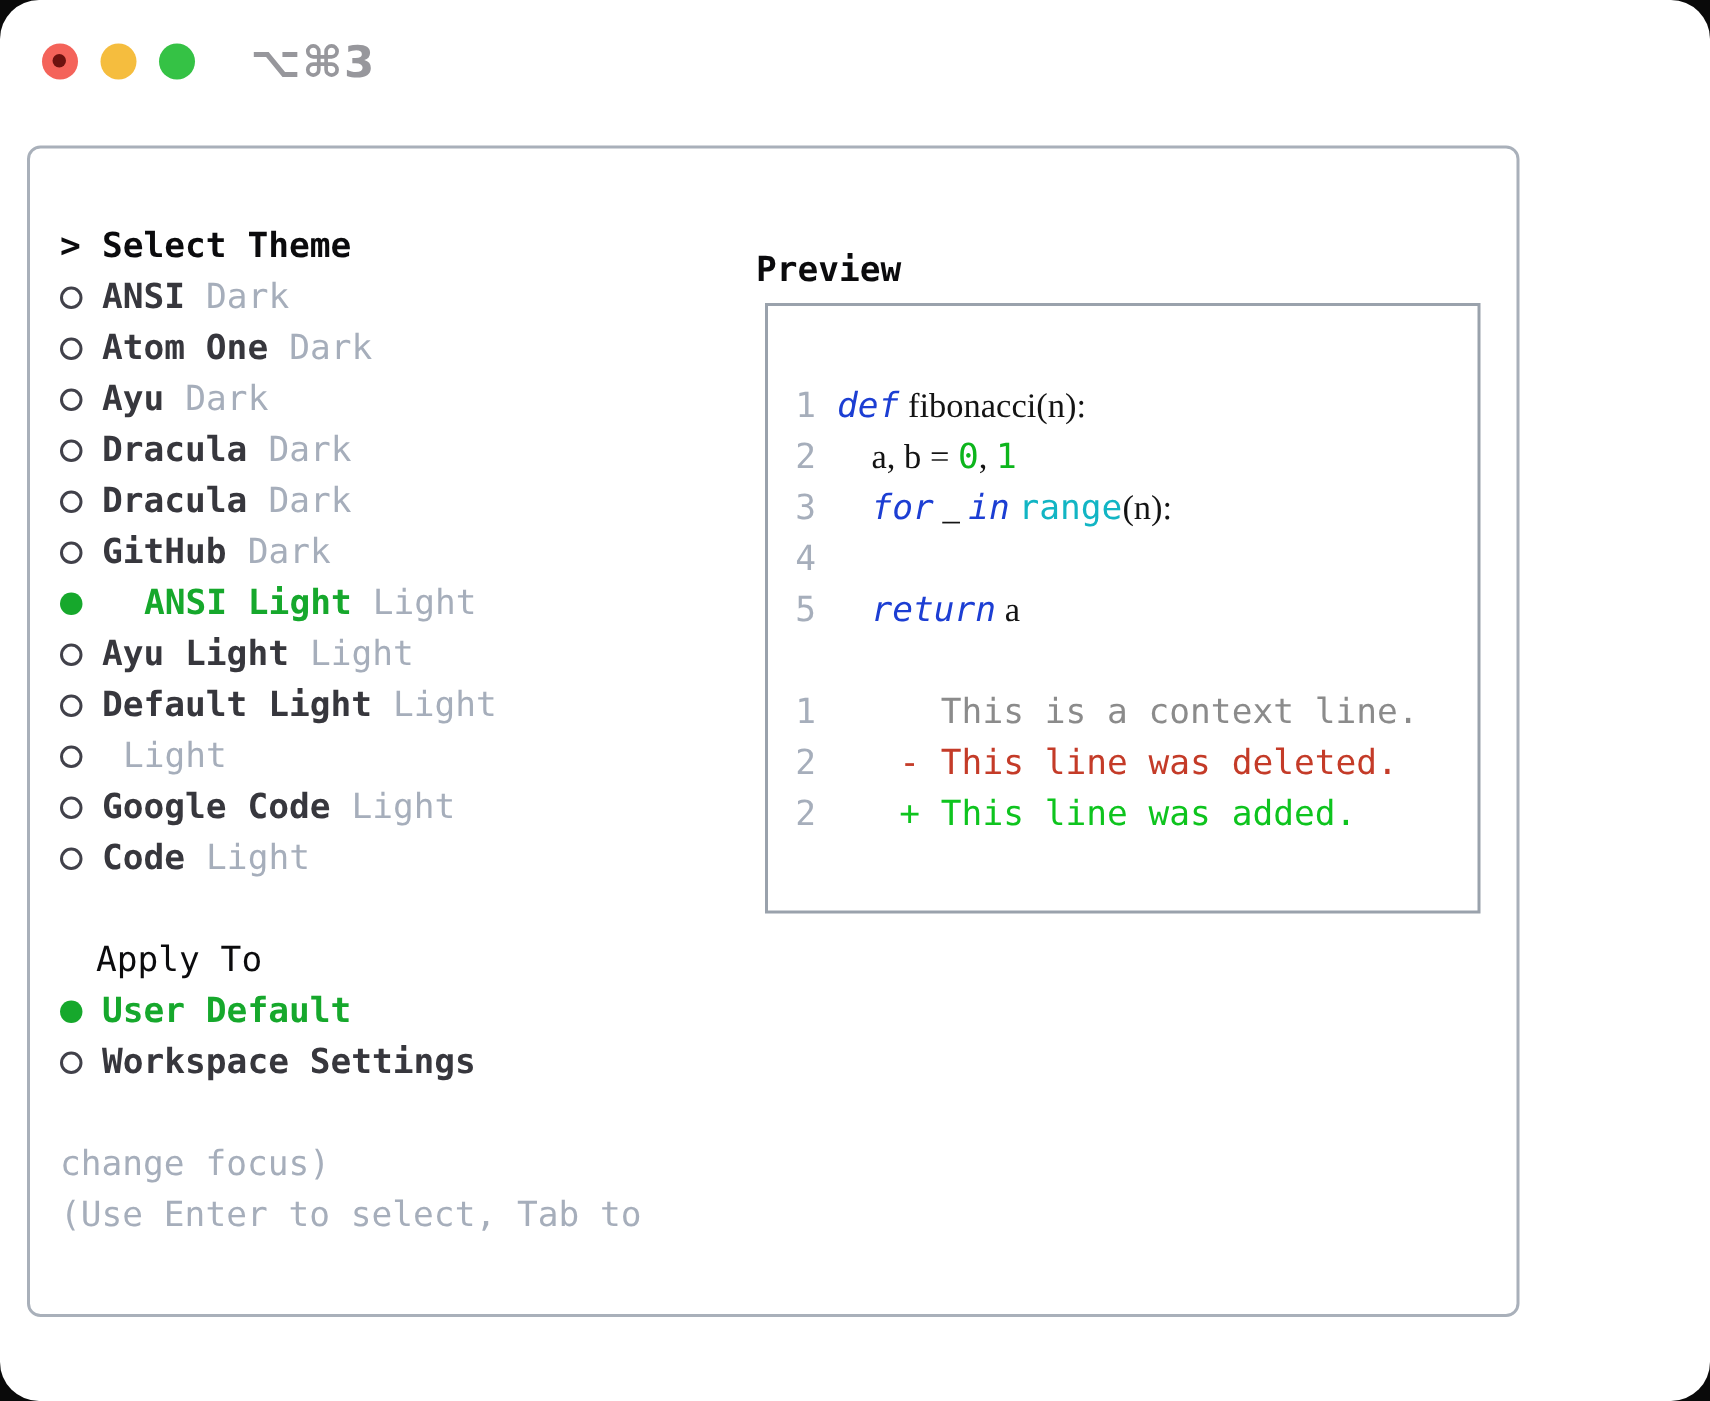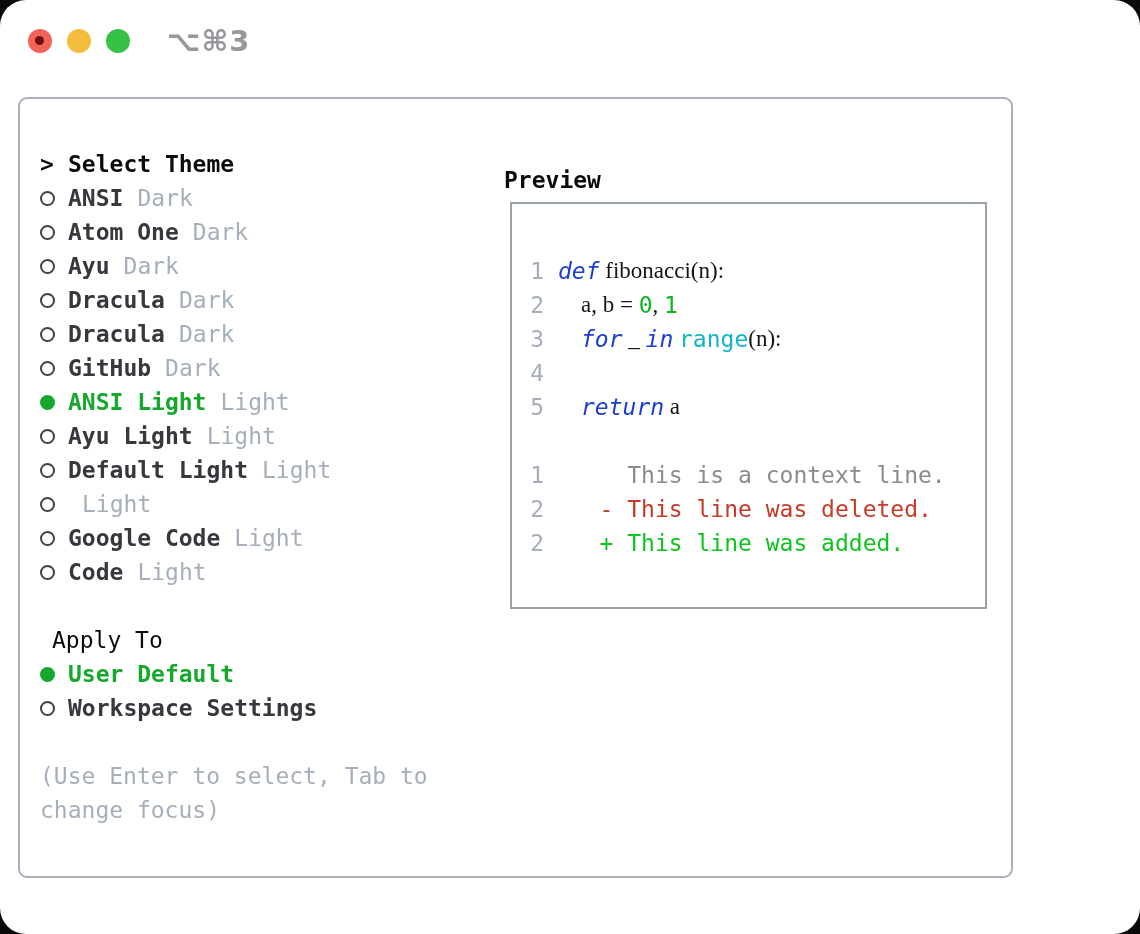--- a/index.html
+++ b/index.html
@@ -33,7 +33,7 @@
   .marker.on  { background:var(--selected_green); }
   .theme-row, .apply-row { cursor:pointer; }
   .tname { color:var(--text);font-weight:bold; }
-  .theme-row.sel .tname { color:var(--selected_green); }
+  .theme-row.sel .tname { color:var(--selected_green);margin-left:28px; }
   .apply-row.sel .tname { color:var(--selected_green); }
   .tvariant { color:var(--muted); margin-left:14px; }
   .apply-header { margin-left:12px; color:var(--header_text); }

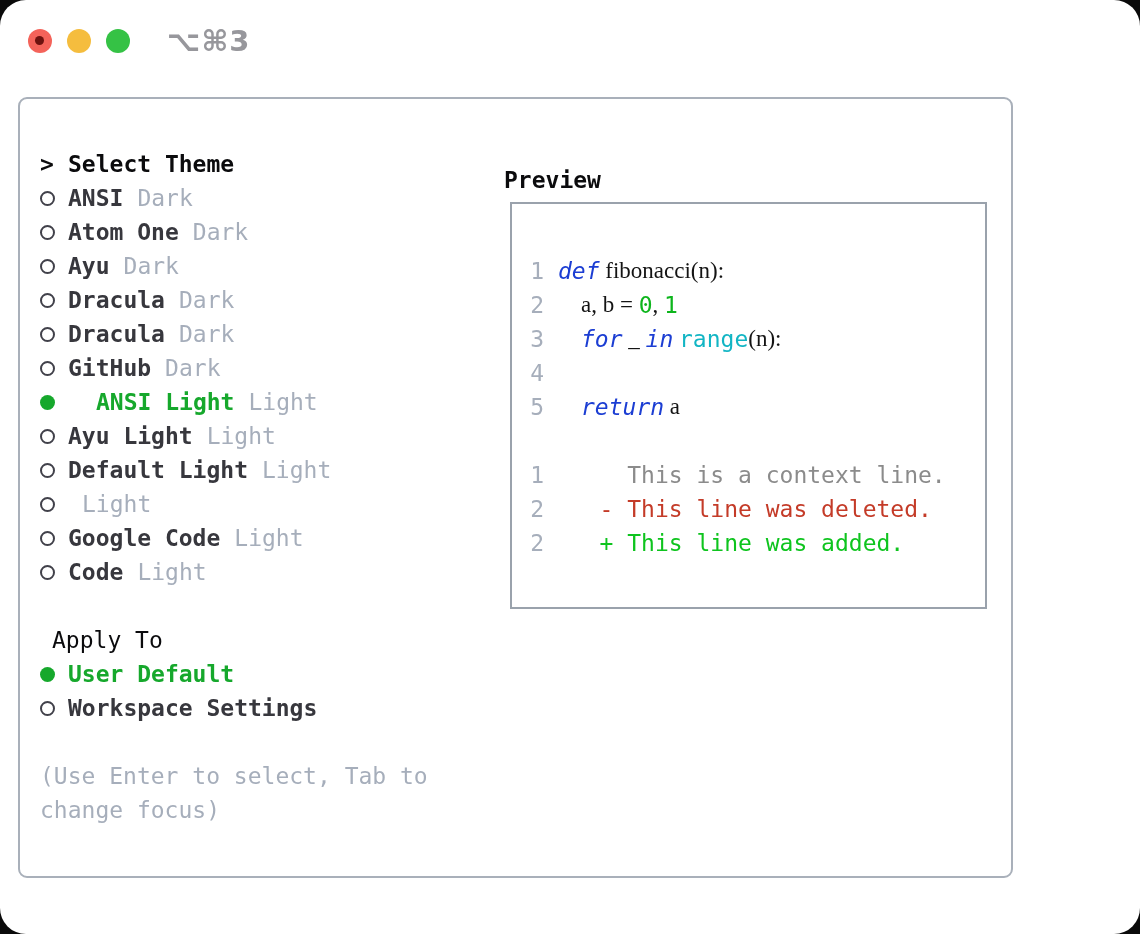--- a/index.html
+++ b/index.html
@@ -36,7 +36,7 @@
   .theme-row.sel .tname { color:var(--selected_green);margin-left:28px; }
   .apply-row.sel .tname { color:var(--selected_green); }
   .tvariant { color:var(--muted); margin-left:14px; }
-  .apply-header { margin-left:12px; color:var(--header_text); }
+  .apply-header { margin-left:24px; color:var(--header_text); }
   .hint { color:var(--muted); }
   
   .preview-header { position:absolute; left:484px; top:64px; height:34px; display:flex; align-items:center;

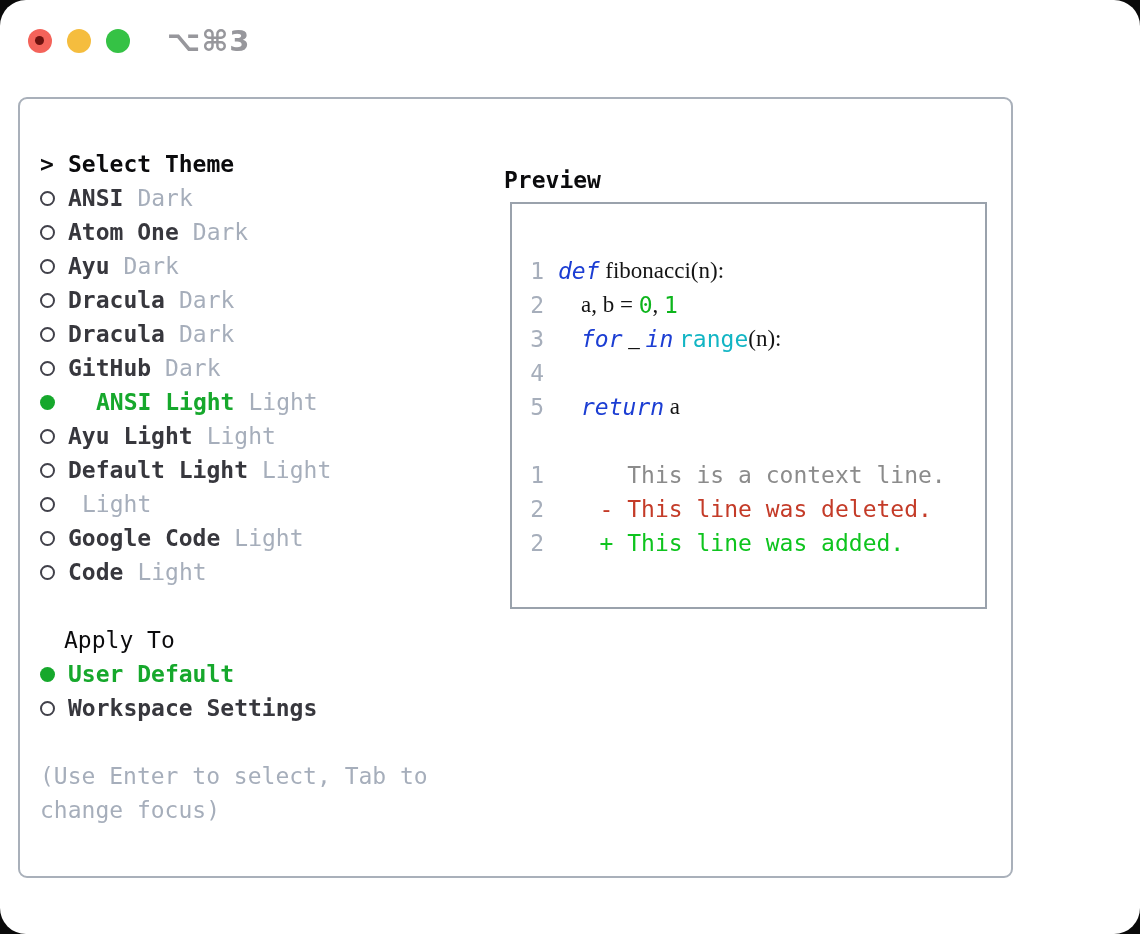--- a/index.html
+++ b/index.html
@@ -102,8 +102,8 @@
 
       <div class="row"></div>
 
+      <div class="row hint">change focus)</div>
       <div class="row hint">(Use Enter to select, Tab to</div>
-      <div class="row hint">change focus)</div>
     </div>
 
     <div class="preview-header">Preview</div>

